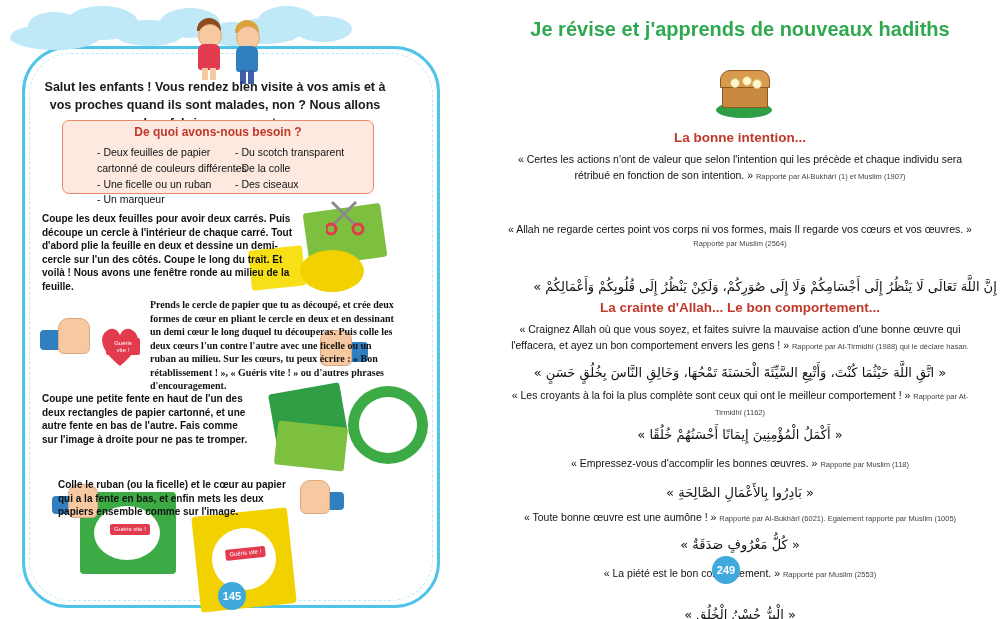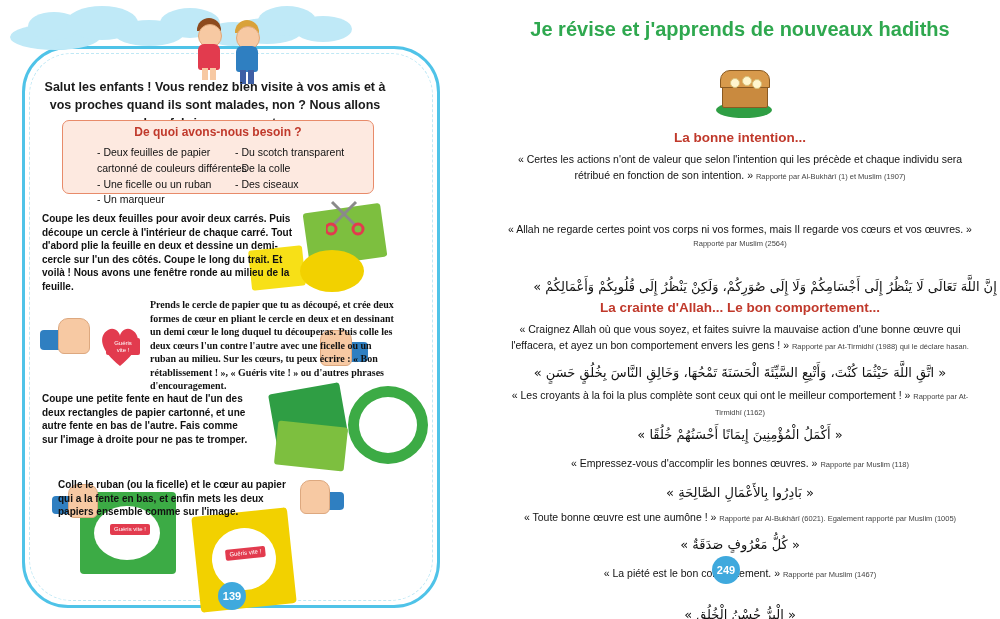--- a/index.html
+++ b/index.html
@@ -313,7 +313,7 @@
 
     <div class="fr" style="left:20px;top:566px;width:480px;">
       <span>« La piété est le bon comportement. »</span>
-      <span class="src">Rapporté par Muslim (1467)</span>
+      <span class="src">Rapporté par Muslim (2553)</span>
     </div>
     <div class="ar" style="left:60px;top:604px;width:400px;">« الْبِرُّ حُسْنُ الْخُلُقِ »</div>
 

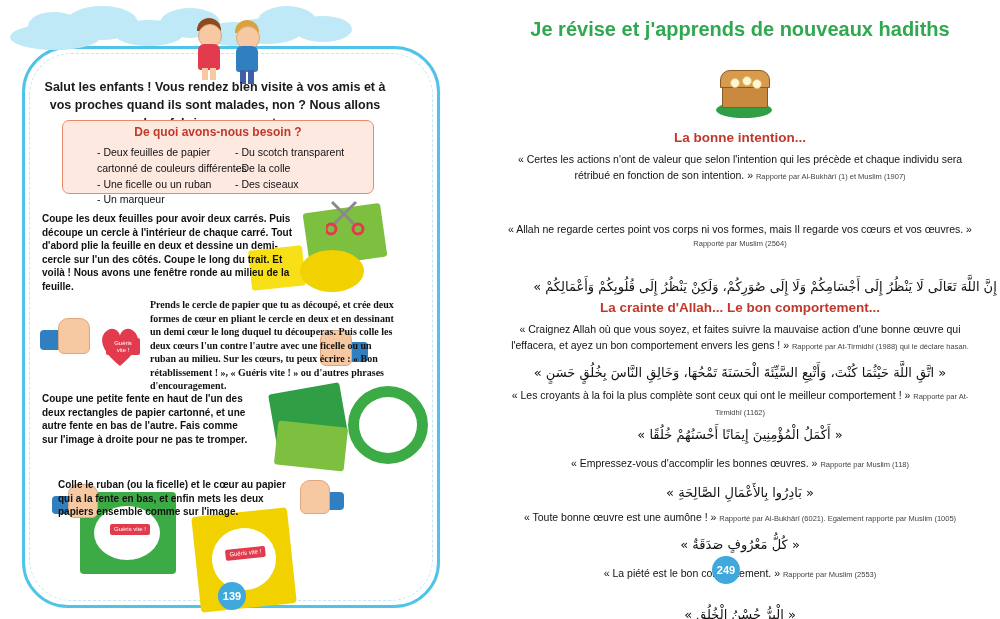--- a/index.html
+++ b/index.html
@@ -256,7 +256,7 @@
     <div class="step step-3">Coupe une petite fente en haut de l'un des deux rectangles de papier cartonné, et une autre fente en bas de l'autre. Fais comme sur l'image à droite pour ne pas te tromper.</div>
     <div class="step step-4">Colle le ruban (ou la ficelle) et le cœur au papier qui a la fente en bas, et enfin mets les deux papiers ensemble comme sur l'image.</div>
 
-    <div class="page-num-left">139</div>
+    <div class="page-num-left">145</div>
   </div>
 
   <div class="right-page">

